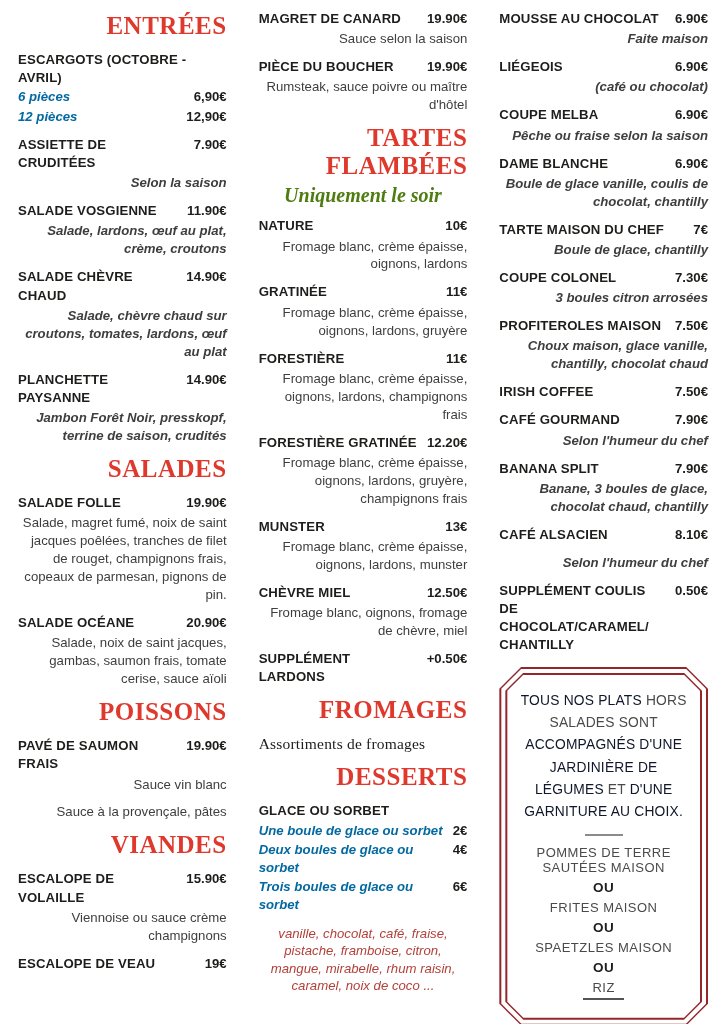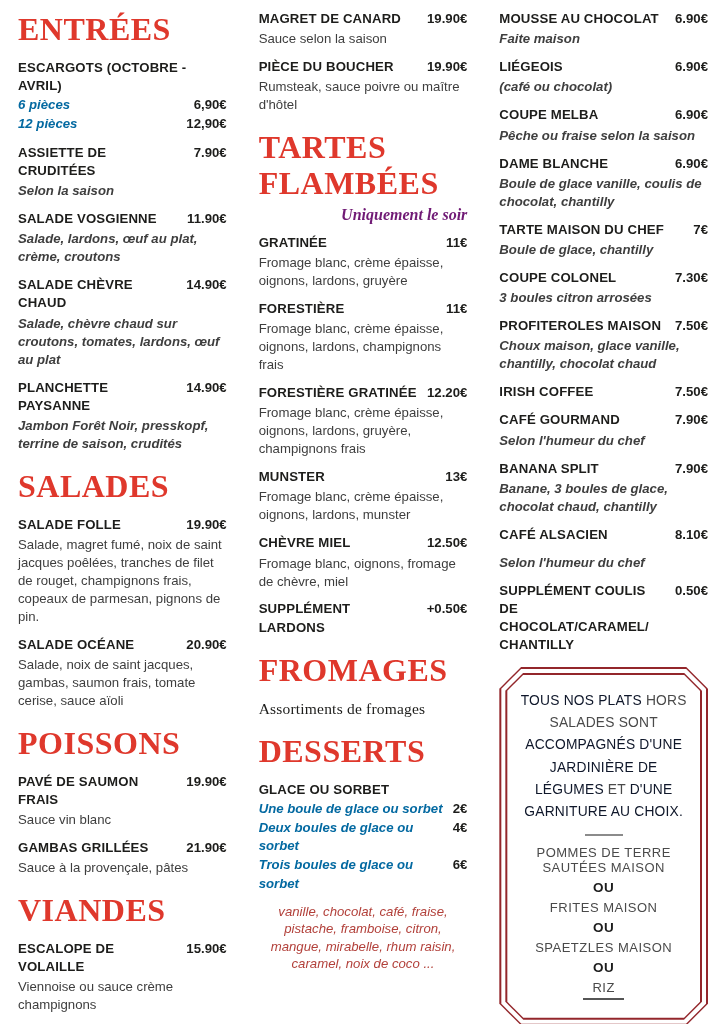--- a/index.html
+++ b/index.html
@@ -24,8 +24,8 @@
     font-family: "Liberation Serif", serif;
     font-weight: 700;
     color: #df382c;
-    text-align: left;
-    font-size: 32px;
+    text-align: right;
+    font-size: 25px;
     line-height: 1.12;
     margin: 2px 0 11px 0;
     letter-spacing: .5px;

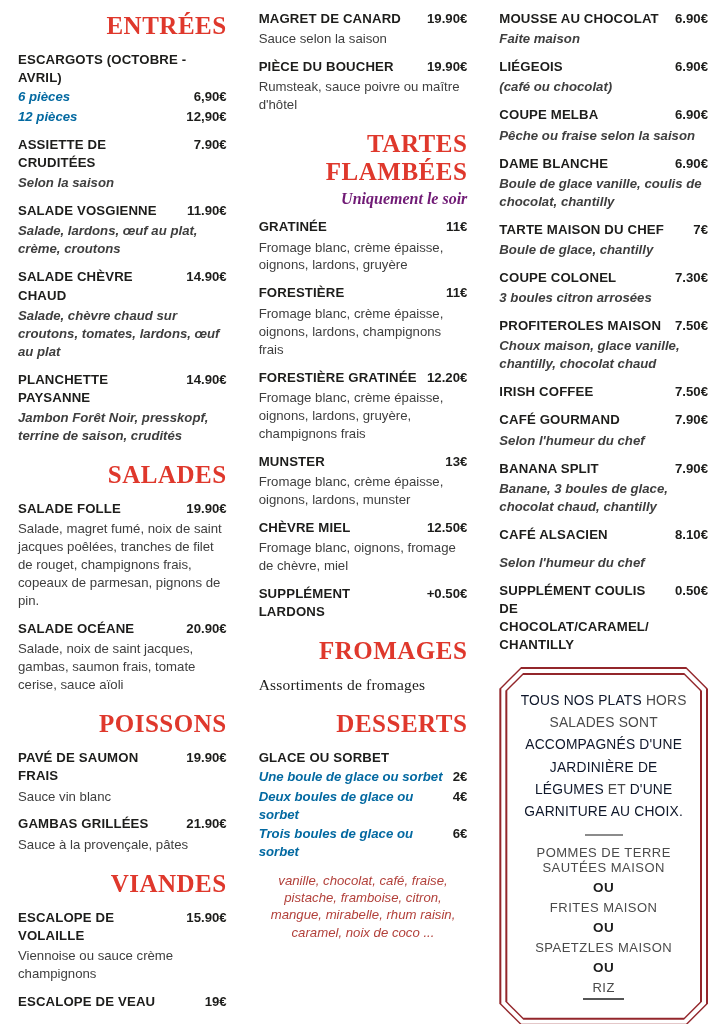--- a/index.html
+++ b/index.html
@@ -45,7 +45,7 @@
   .row { display: flex; justify-content: space-between; align-items: flex-start; gap: 10px; }
   .name { font-weight: 700; font-size: 13.2px; letter-spacing: .15px; line-height: 1.38; }
   .price { font-weight: 700; font-size: 13.2px; white-space: nowrap; line-height: 1.38; }
-  .desc { font-size: 13.2px; color: #3e3e3e; line-height: 1.36; margin-top: 2px; }
+  .desc { font-size: 13.2px; color: #3e3e3e; line-height: 1.36; margin-top: 2px; text-align: right; }
   .it { font-style: italic; font-weight: bold; }
   .subline { margin-top: 1px; }
   .subtext { font-size: 13.2px; color: #0369a1; line-height: 1.38; }

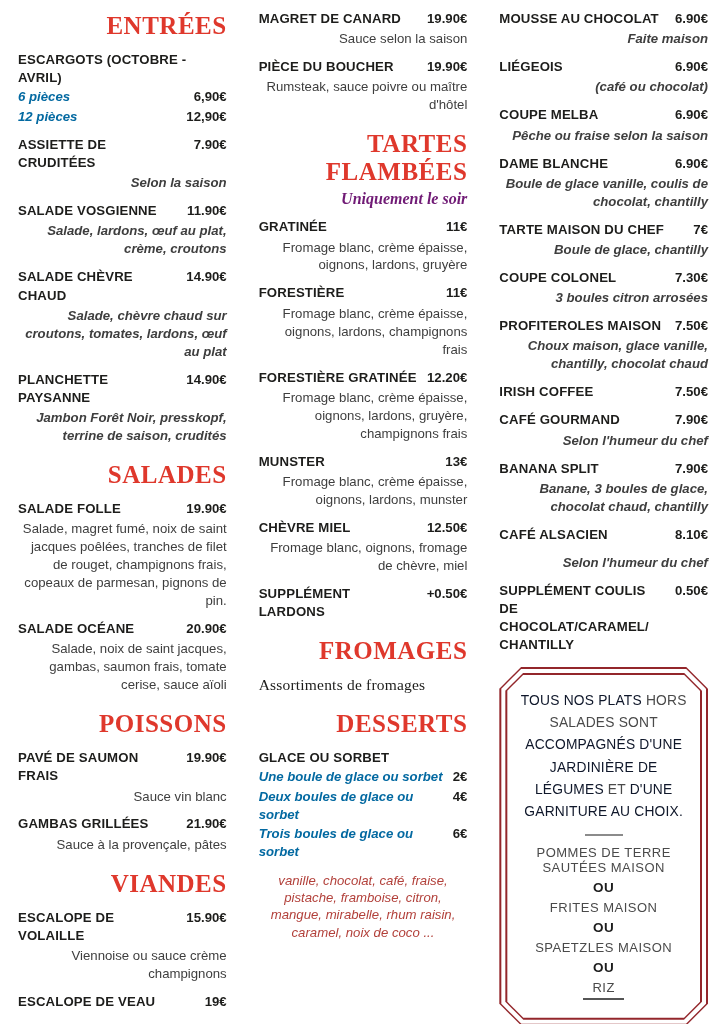--- a/index.html
+++ b/index.html
@@ -30,7 +30,7 @@
     margin: 2px 0 11px 0;
     letter-spacing: .5px;
   }
-  .section:not(:first-child) .section-heading { margin-top: 16px; }
+  .section:not(:first-child) .section-heading { margin-top: 4px; }
   .subtitle {
     font-family: "Liberation Serif", serif;
     font-style: italic;

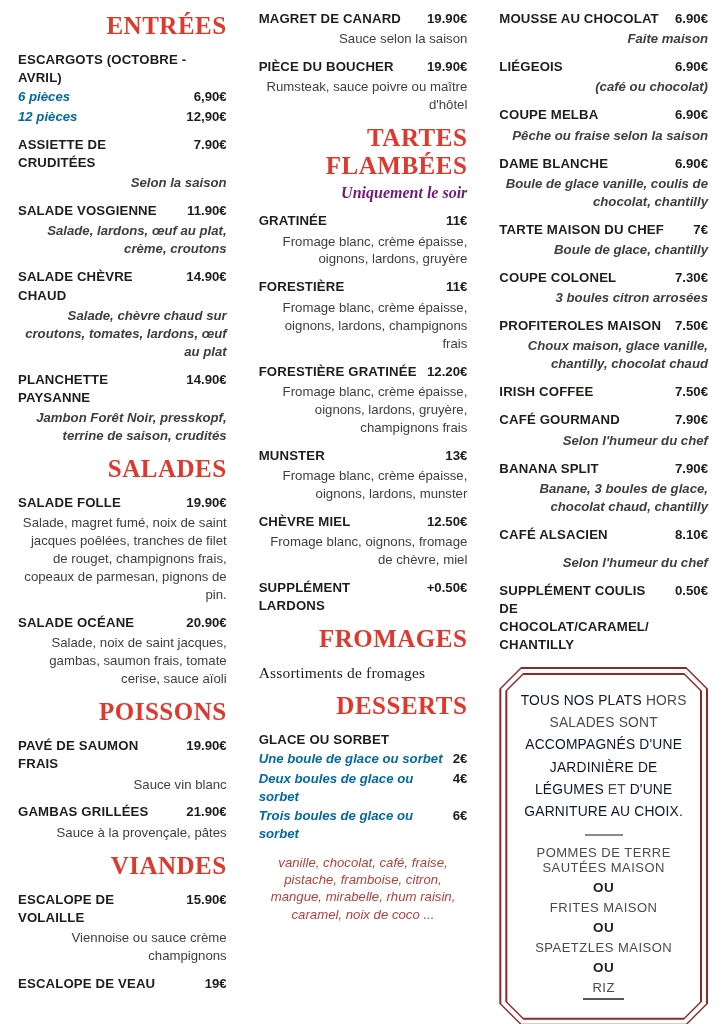--- a/index.html
+++ b/index.html
@@ -35,9 +35,9 @@
     font-family: "Liberation Serif", serif;
     font-style: italic;
     font-weight: 700;
-    color: #701a75;
-    text-align: right;
-    font-size: 16px;
+    color: #4d7c0f;
+    text-align: center;
+    font-size: 20px;
     margin: -7px 0 10px 0;
   }
 

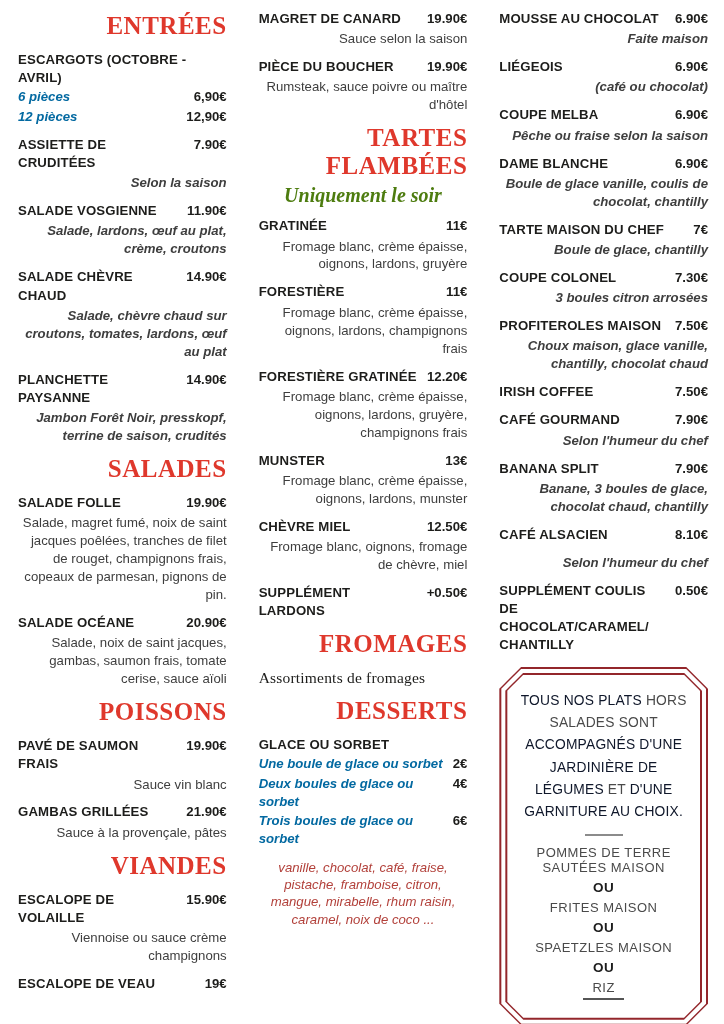--- a/index.html
+++ b/index.html
@@ -206,6 +206,13 @@
       <div class="section">
         <h2 class="section-heading">TARTES FLAMBÉES</h2>
         <div class="subtitle">Uniquement le soir</div>
+        <div class="item">
+          <div class="row">
+            <span class="name">NATURE</span>
+            <span class="price">10€</span>
+          </div>
+          <div class="desc">Fromage blanc, crème épaisse, oignons, lardons</div>
+        </div>
         <div class="item">
           <div class="row">
             <span class="name">GRATINÉE</span>

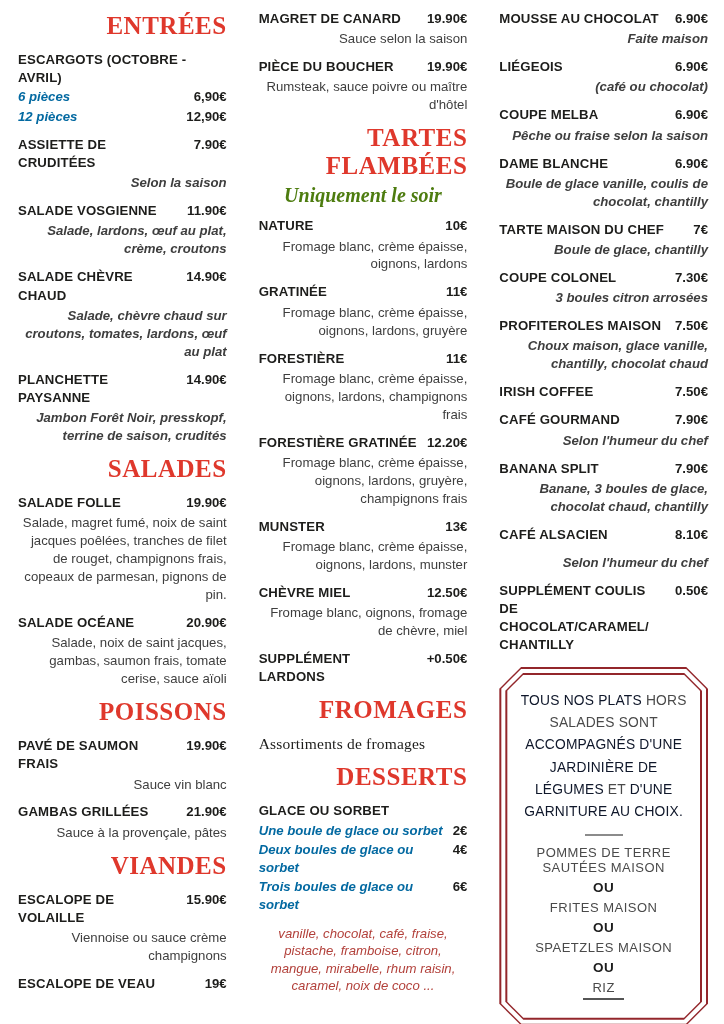--- a/index.html
+++ b/index.html
@@ -162,10 +162,6 @@
           <div class="desc">Sauce vin blanc</div>
         </div>
         <div class="item">
-          <div class="row">
-            <span class="name">GAMBAS GRILLÉES</span>
-            <span class="price">21.90€</span>
-          </div>
           <div class="desc">Sauce à la provençale, pâtes</div>
         </div>
       </div>

